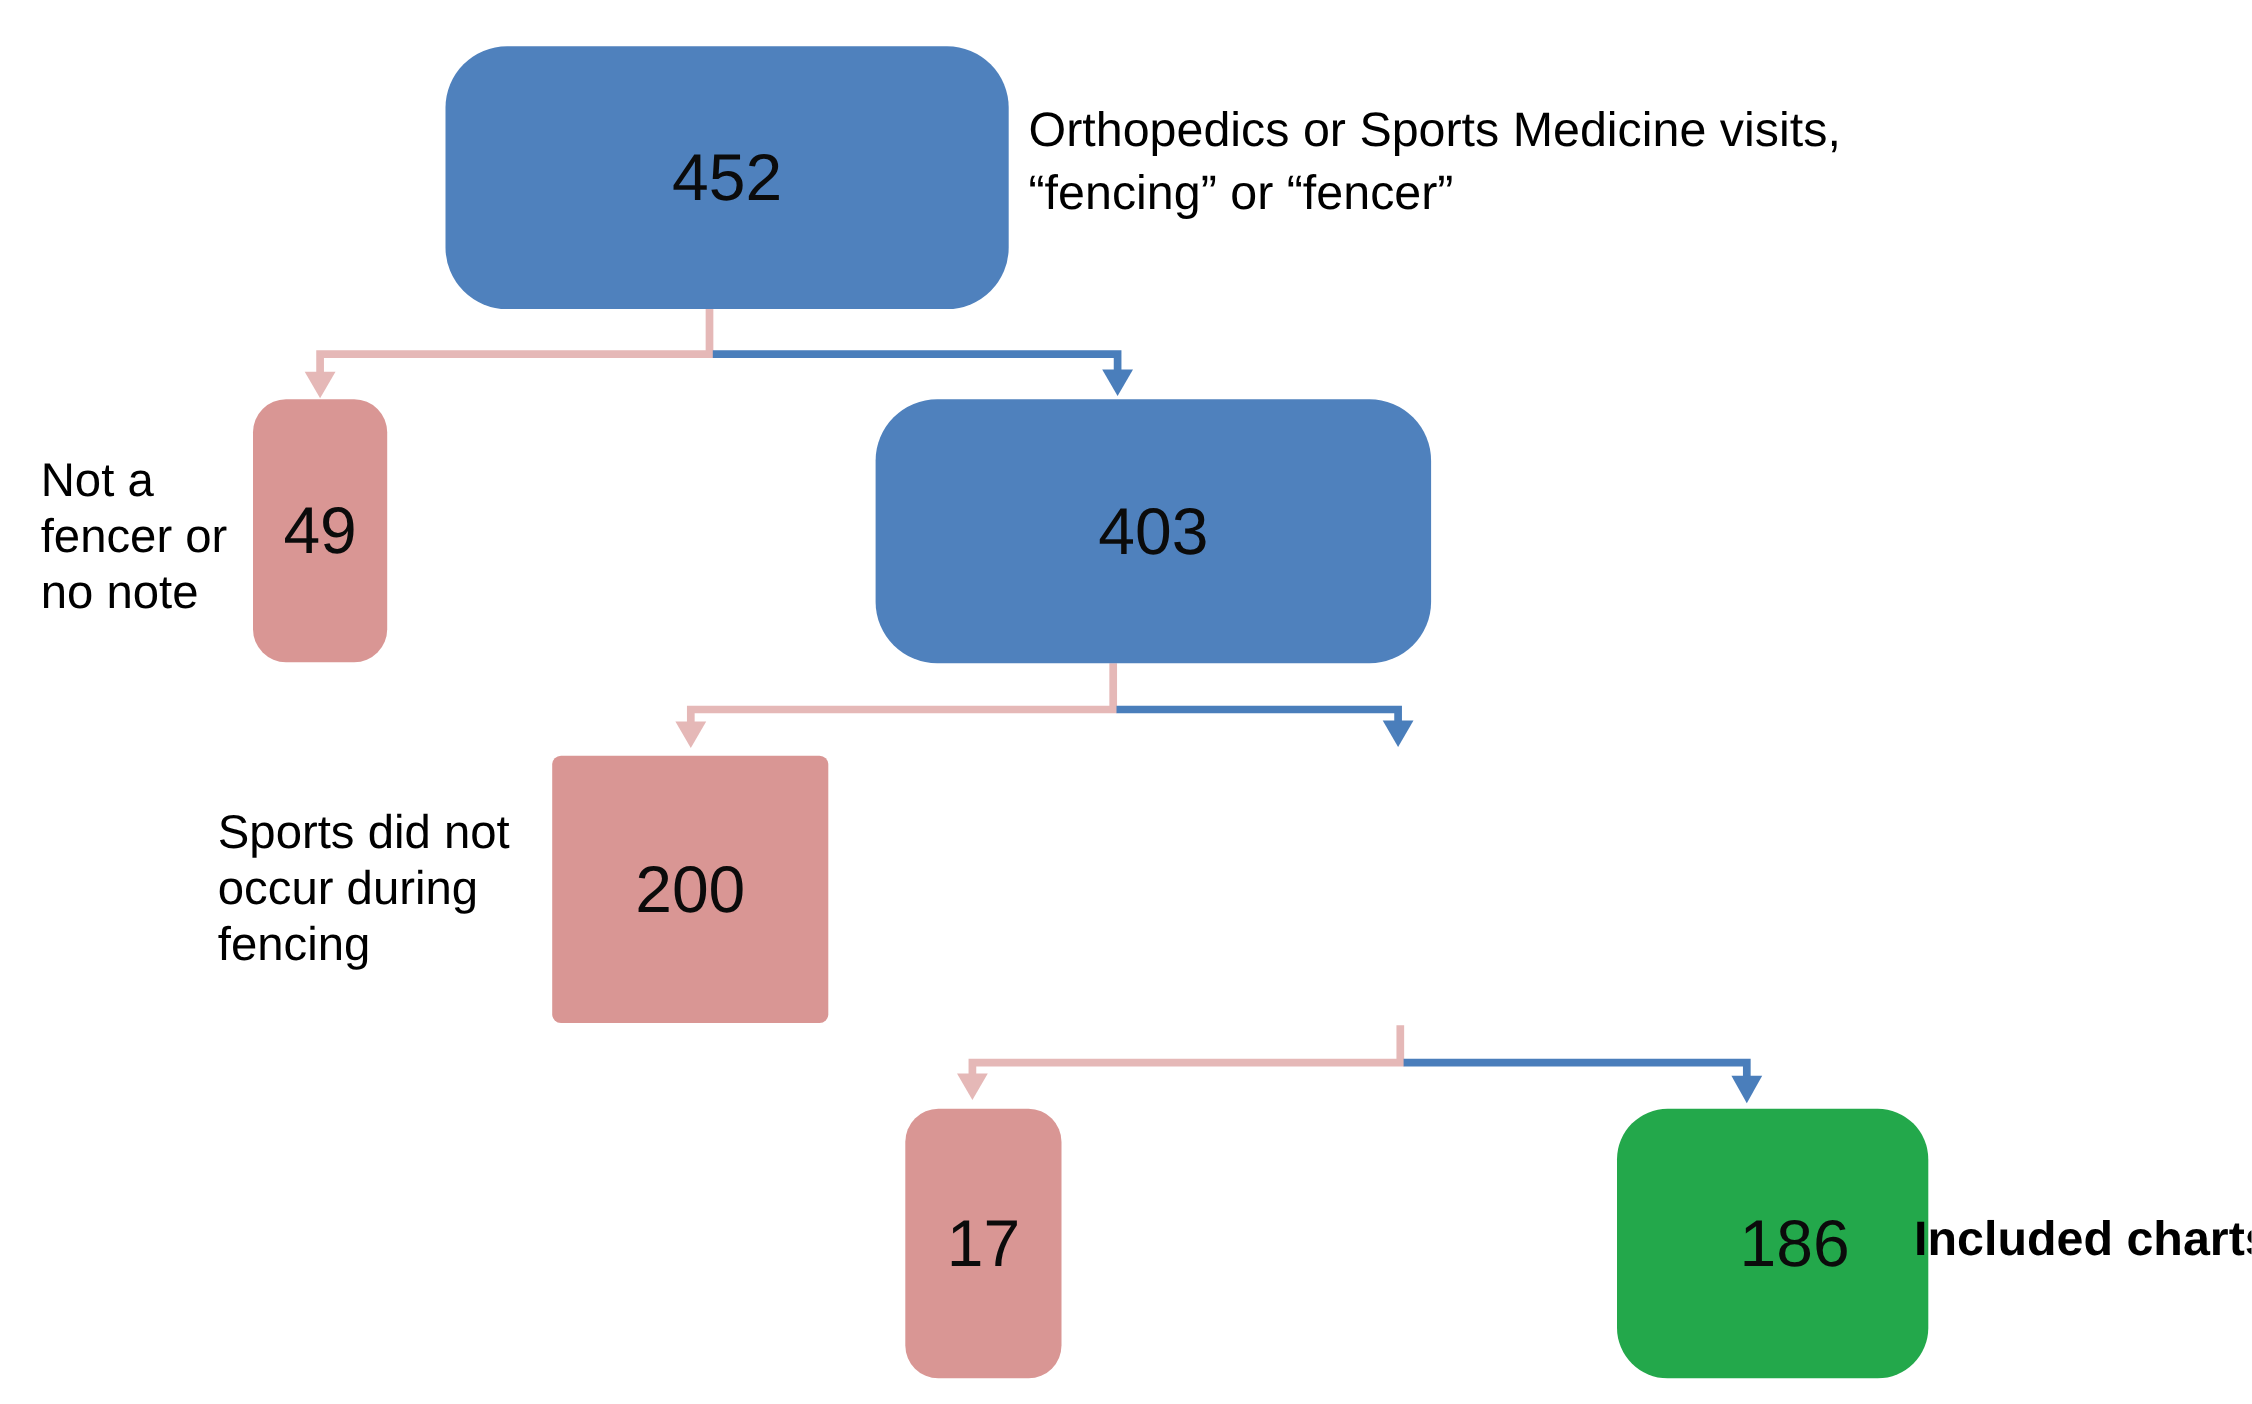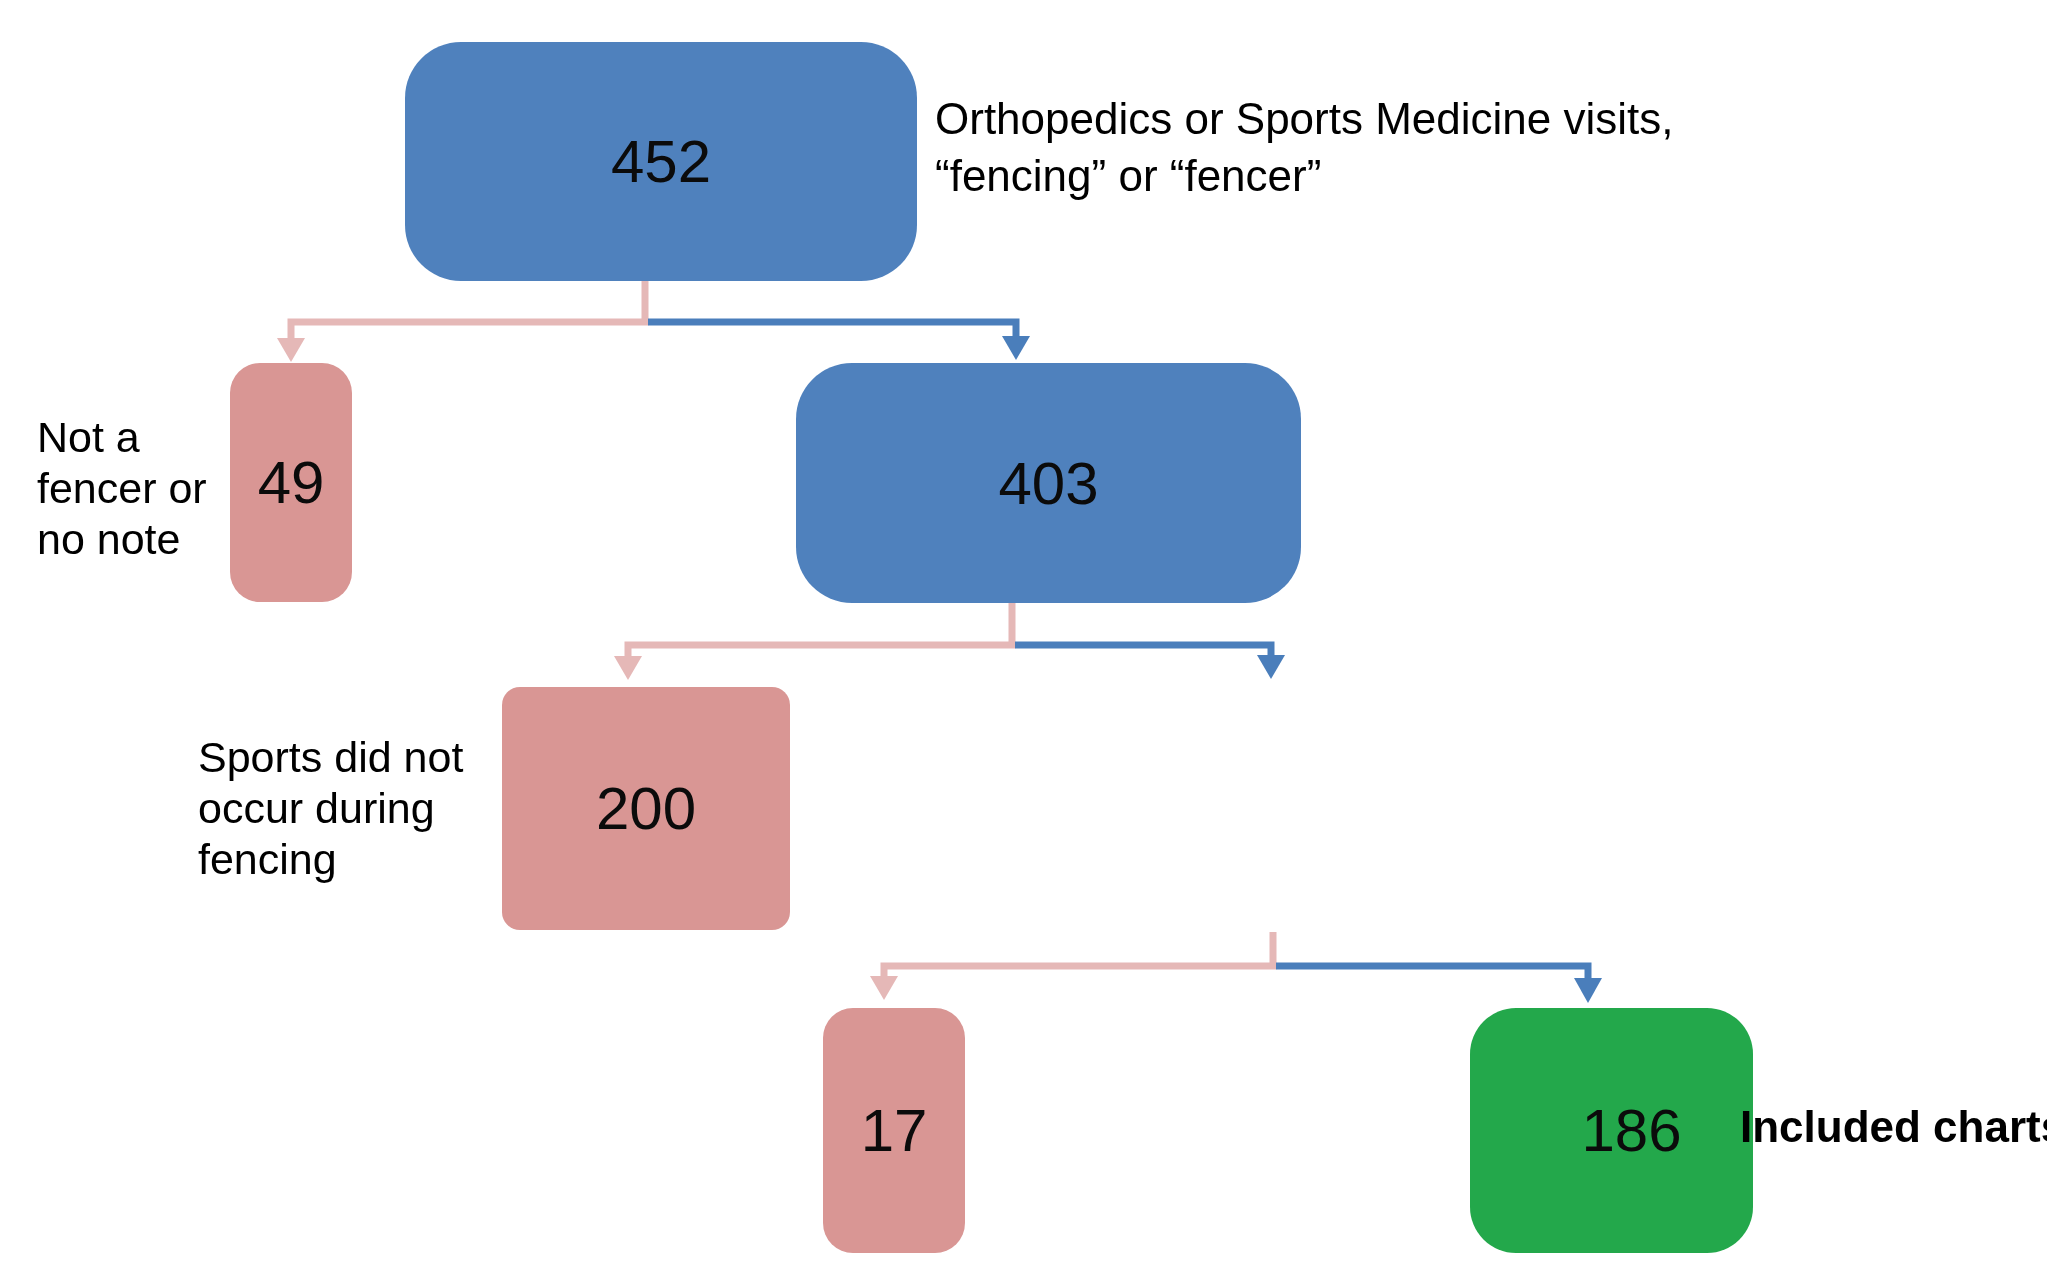--- a/index.html
+++ b/index.html
@@ -24,7 +24,7 @@
   .n452{left:393px;top:42px;width:512px;height:239px;border-radius:56px;margin-left:12px;}
   .n49 {left:230px;top:363px;width:122px;height:239px;border-radius:30px;}
   .n403{left:796px;top:363px;width:505px;height:240px;border-radius:56px;}
-  .n200{left:502px;top:687px;width:288px;height:243px;border-radius:18px;}
+  .n200{left:502px;top:687px;width:251px;height:243px;border-radius:8px;}
   .n203{left:1149px;top:685px;width:248px;height:247px;border-radius:46px;}
   .n17 {left:823px;top:1008px;width:142px;height:245px;border-radius:30px;}
   .n186{left:1470px;top:1008px;width:243px;height:245px;border-radius:46px;}

